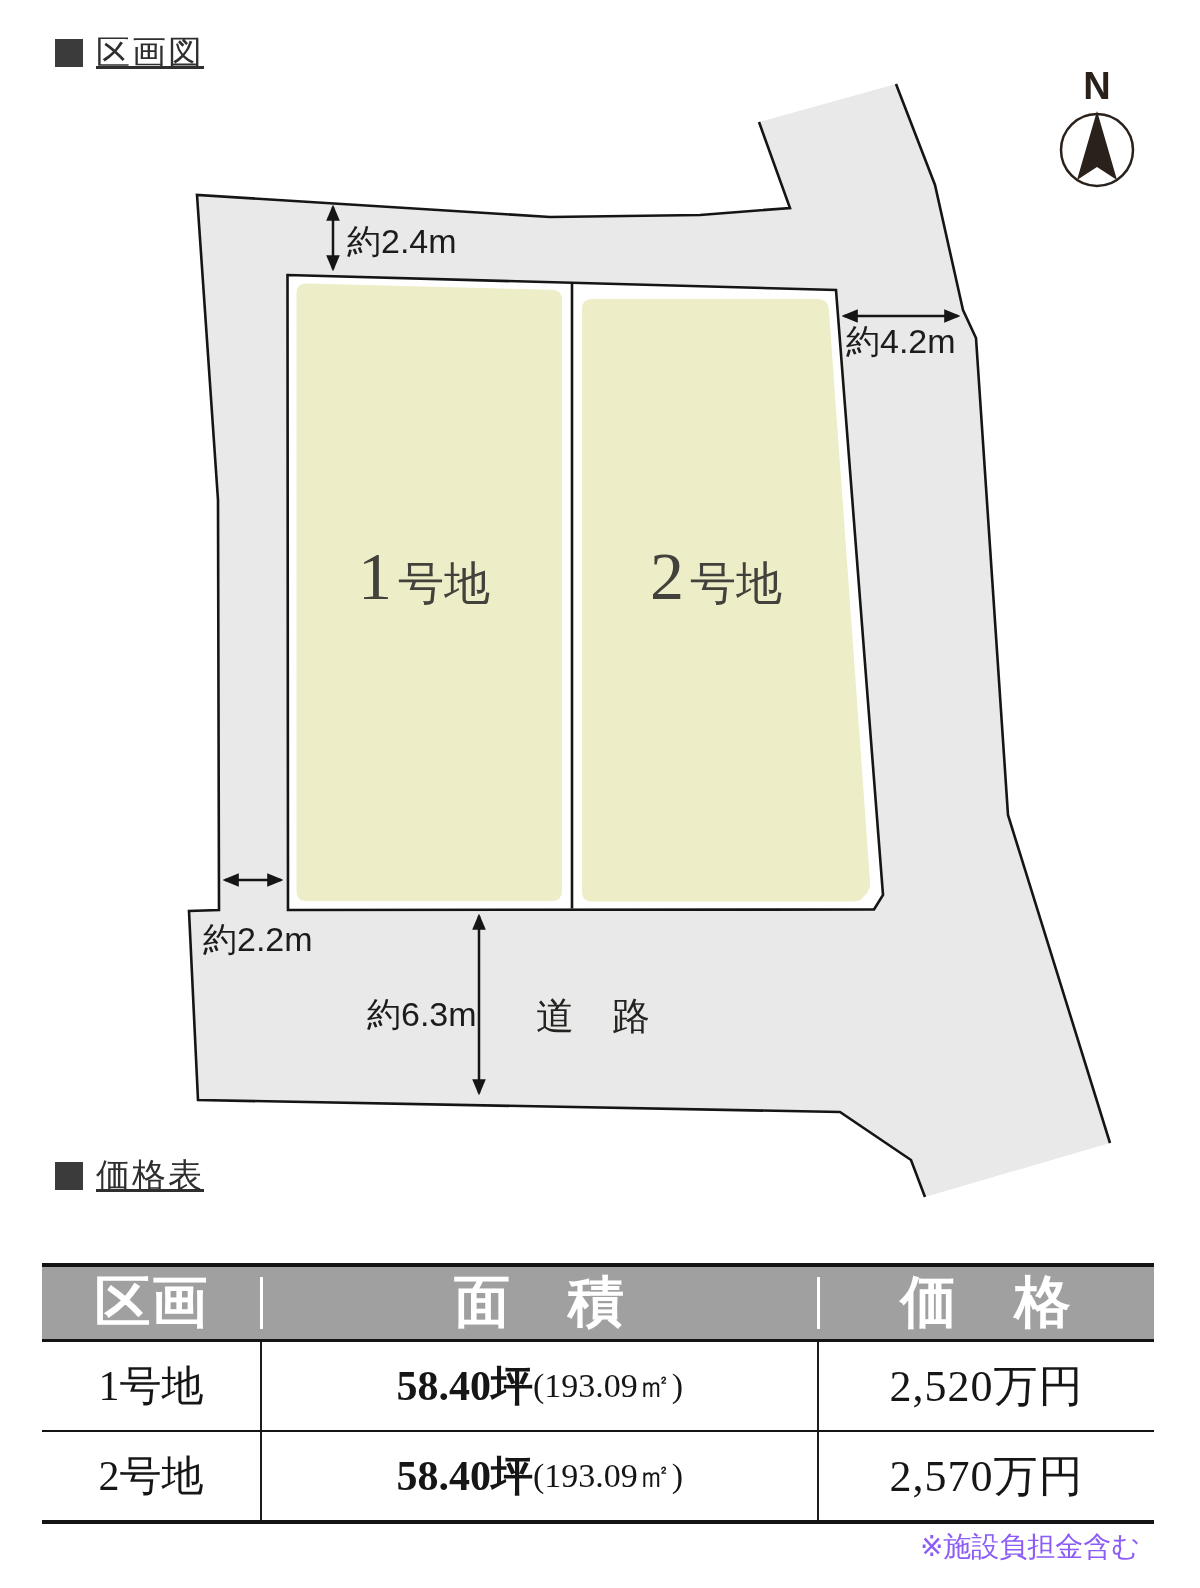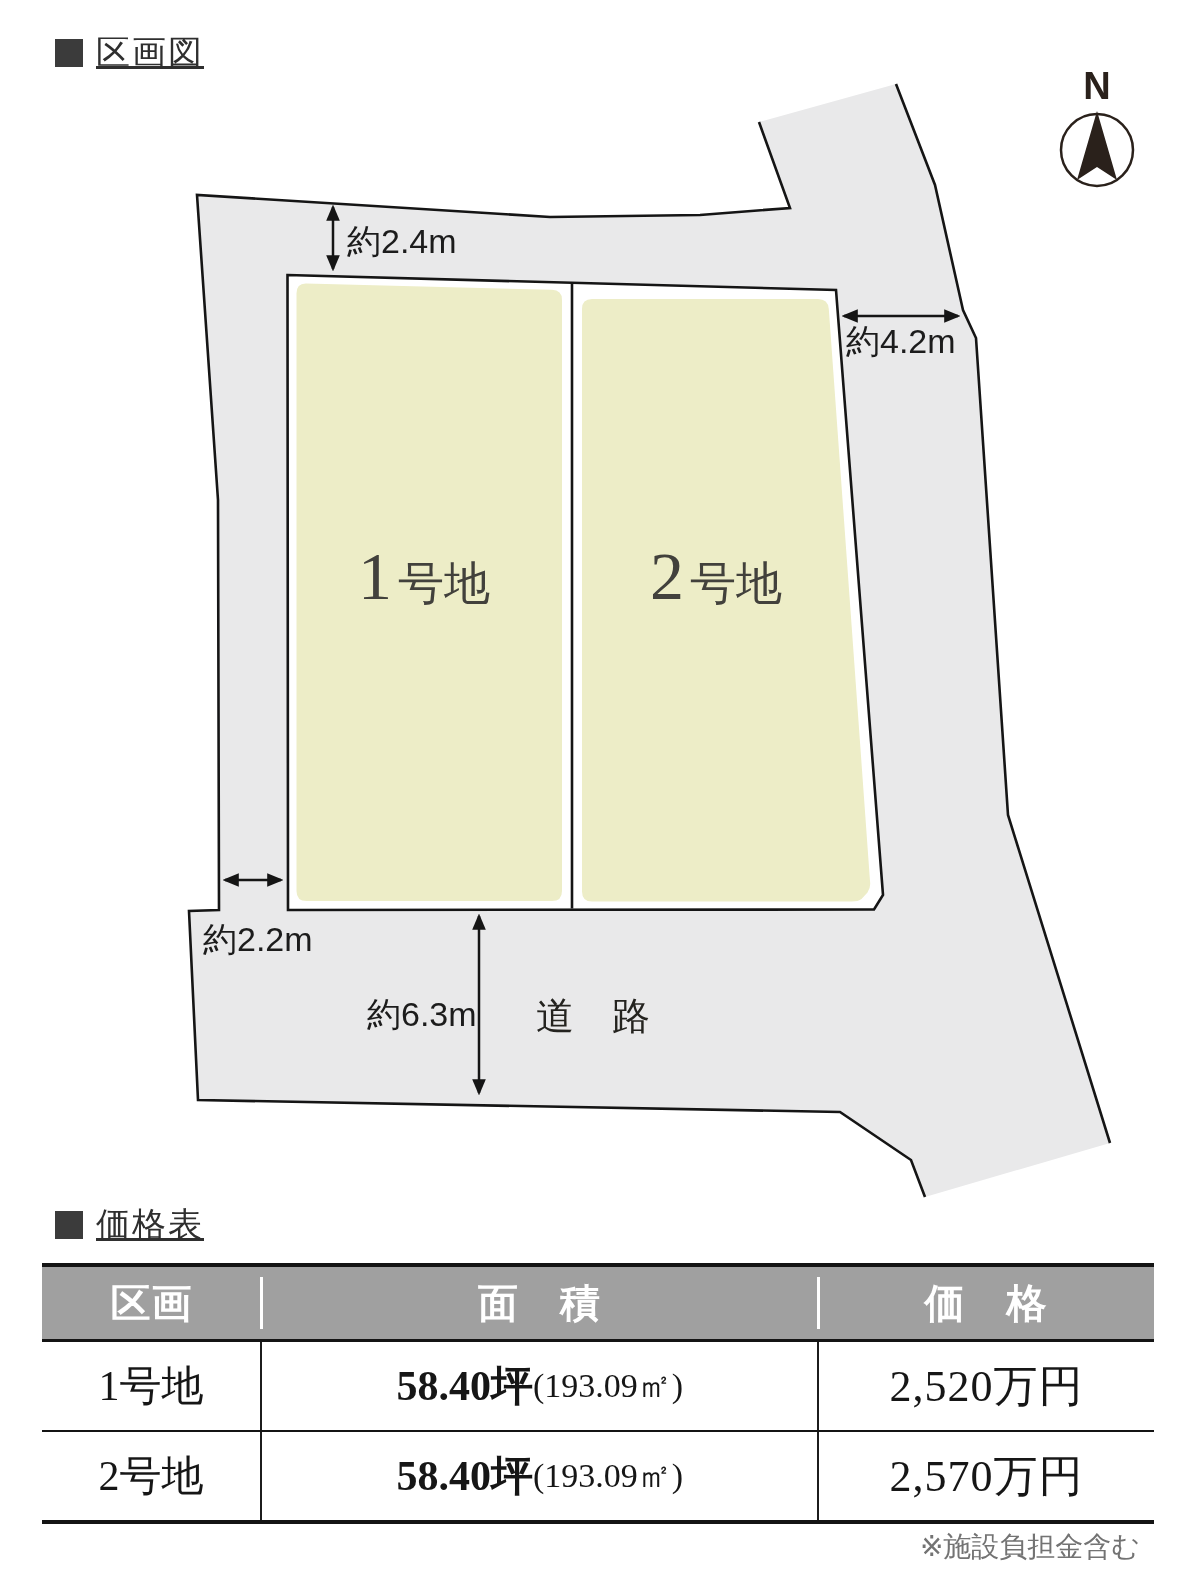--- a/index.html
+++ b/index.html
@@ -91,7 +91,7 @@
     <span class="sec-title">区画図</span>
   </div>
 
-  <div class="sec-head" style="top:1202px">
+  <div class="sec-head" style="top:1153px">
     <span class="sq"></span>
     <span class="sec-title">価格表</span>
   </div>

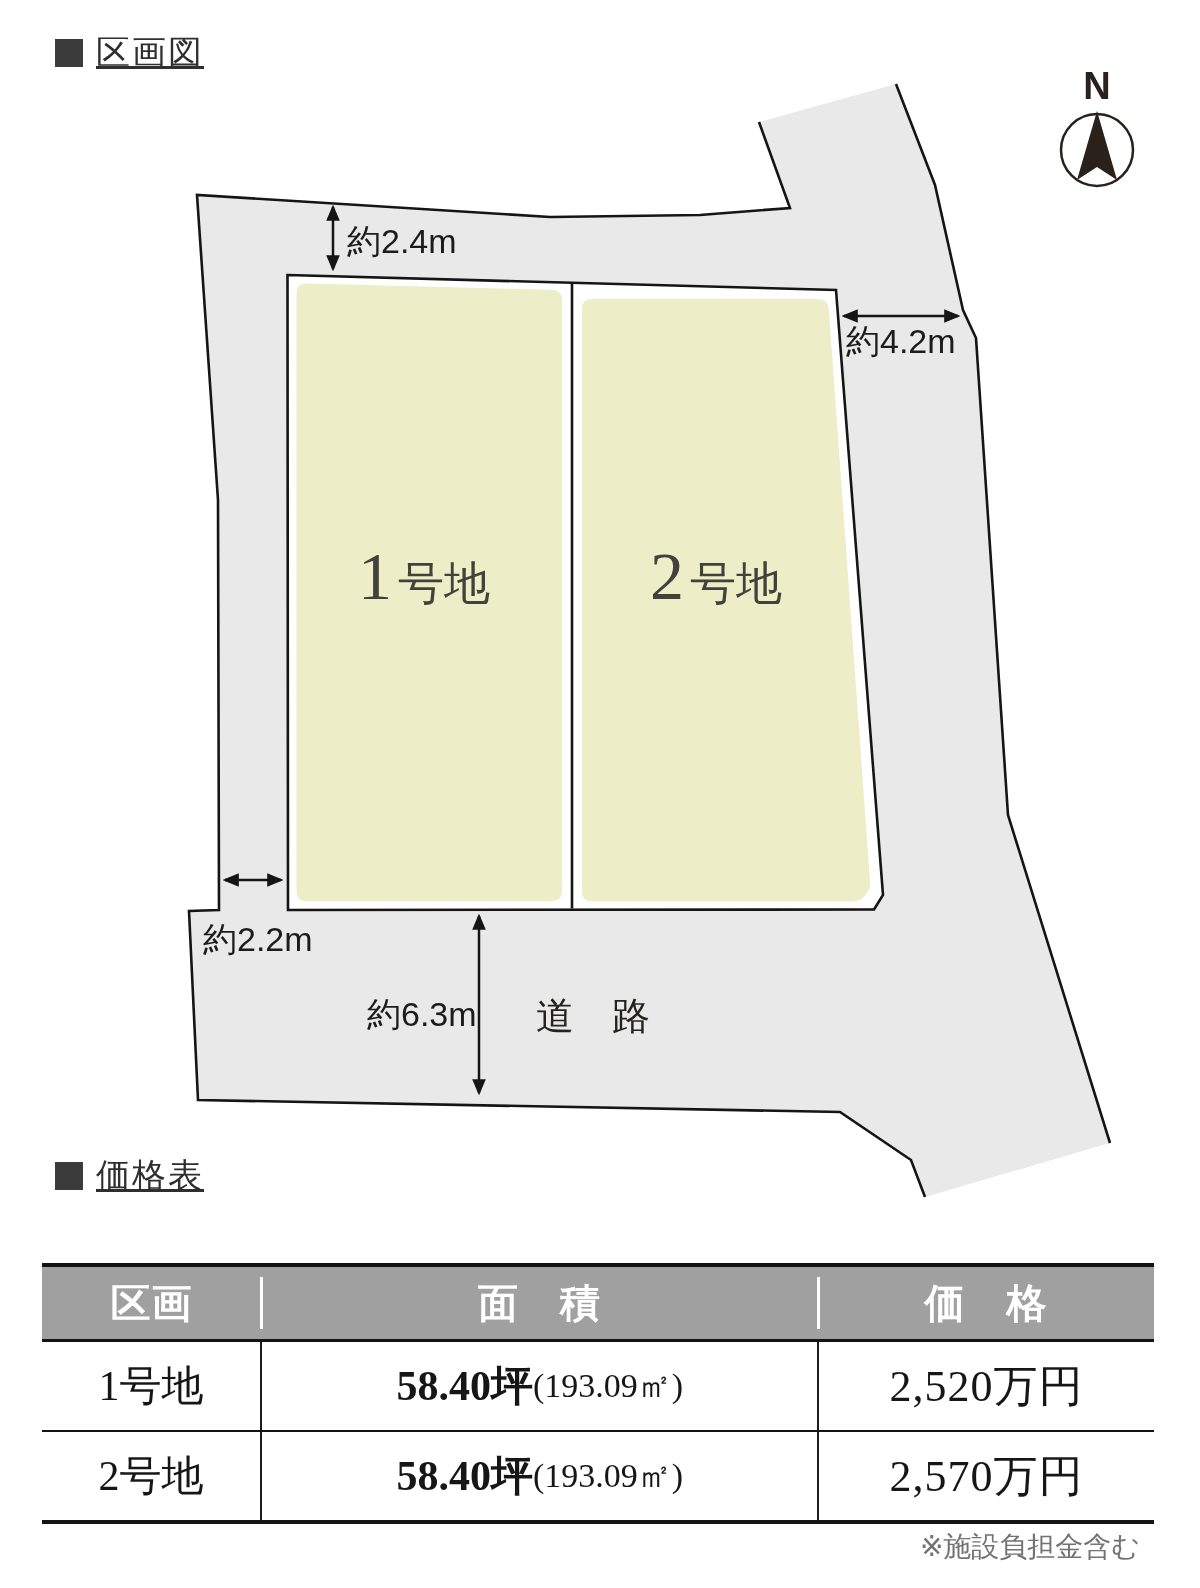--- a/index.html
+++ b/index.html
@@ -17,7 +17,7 @@
                border-top:4px solid #141414;border-bottom:4px solid #141414;}
   .t-head{position:relative;display:flex;height:72px;background:#a0a0a0;border-bottom:3px solid #141414;}
   .t-head .th{display:flex;align-items:center;justify-content:center;
-              color:#ffffff;font-size:40px;font-weight:bold;letter-spacing:1px;}
+              color:#ffffff;font-size:56px;font-weight:bold;letter-spacing:1px;}
   .t-head .vdiv{position:absolute;top:10px;bottom:10px;width:3px;background:#ffffff;}
   .t-row{display:flex;height:88px;font-family:"Liberation Serif","DejaVu Serif",serif;color:#161616;}
   .t-row.first{border-bottom:2px solid #141414;}

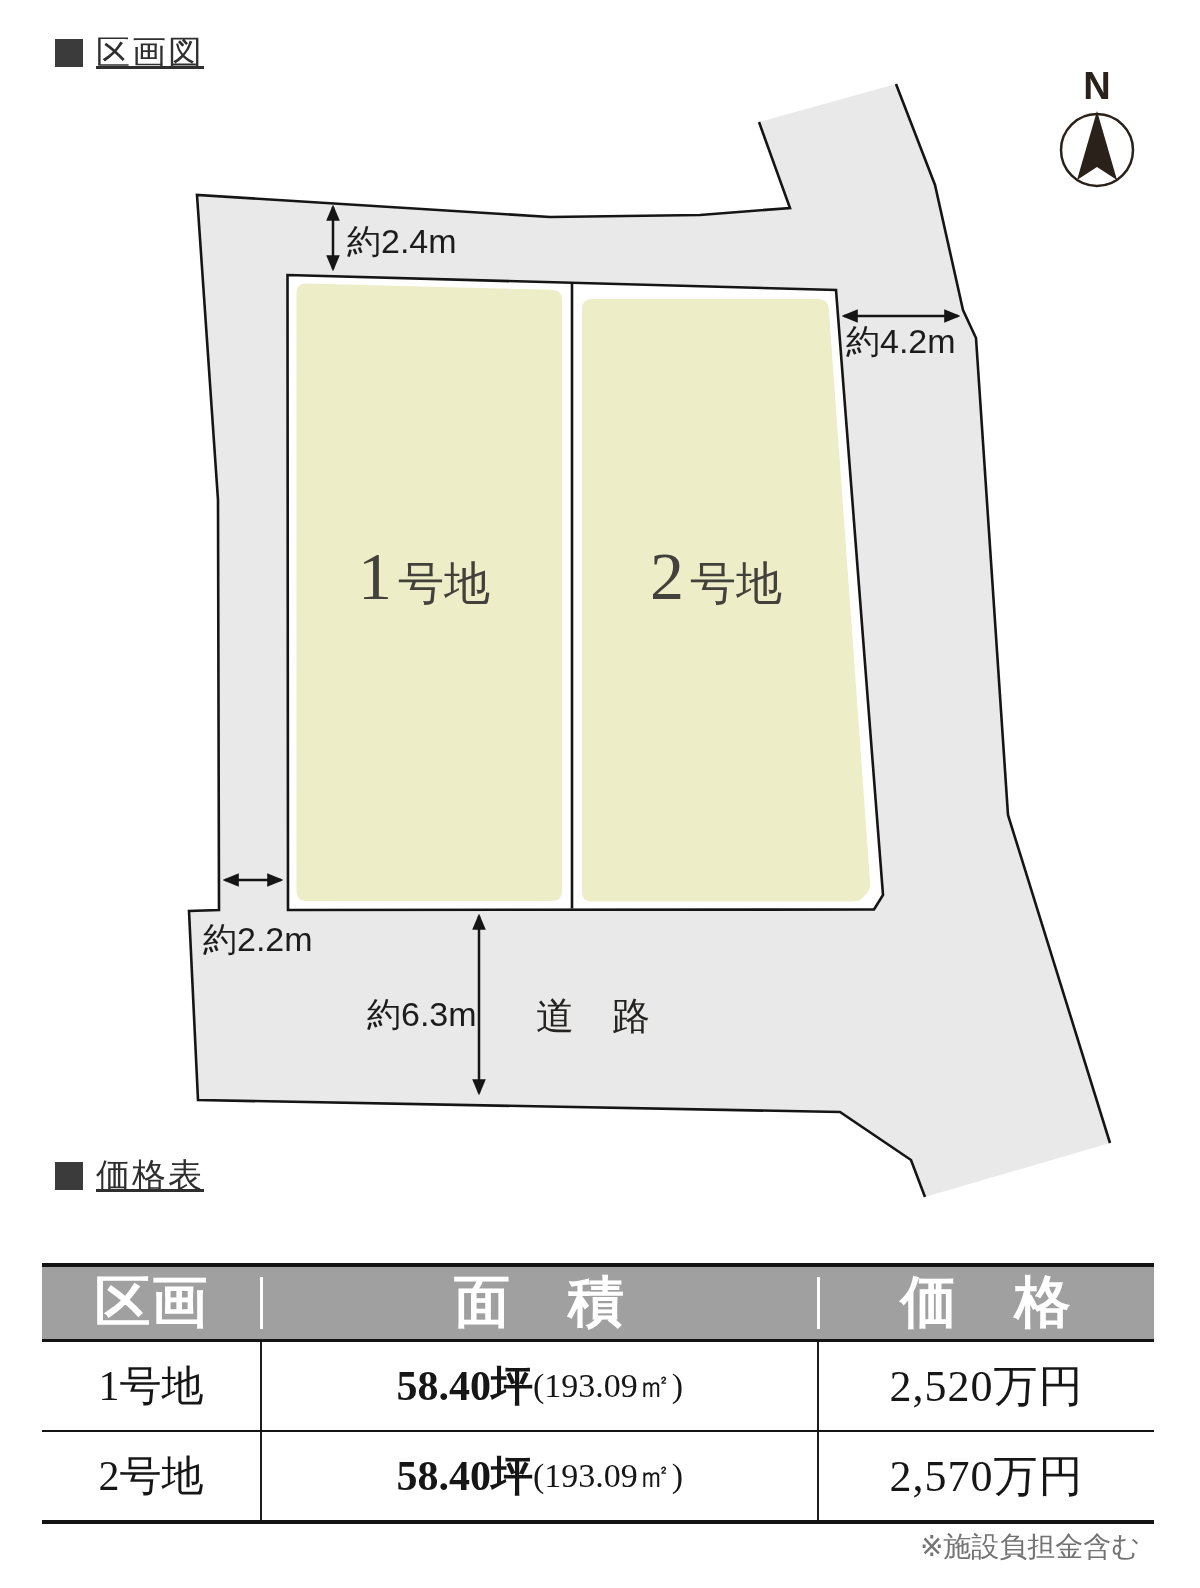--- a/index.html
+++ b/index.html
@@ -32,7 +32,7 @@
   .area-paren{font-size:34px;}
   .cell-price{font-size:44px;letter-spacing:1px;}
 
-  .footnote{position:absolute;right:60px;top:1528px;font-size:28px;color:#737373;}
+  .footnote{position:absolute;right:60px;top:1528px;font-size:28px;color:#8b5cf6;}
 </style>
 </head>
 <body>

